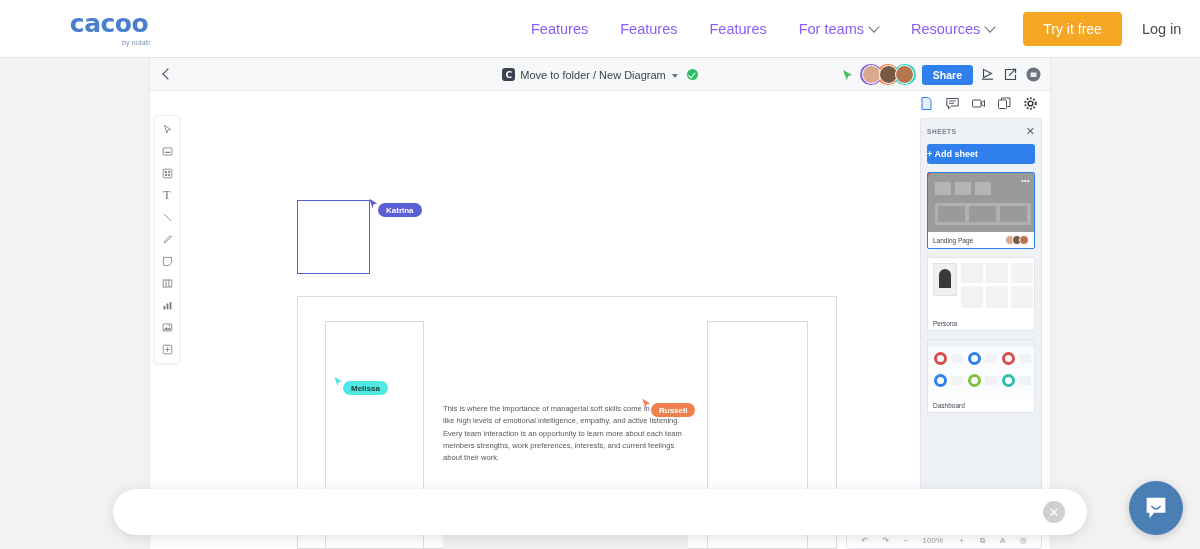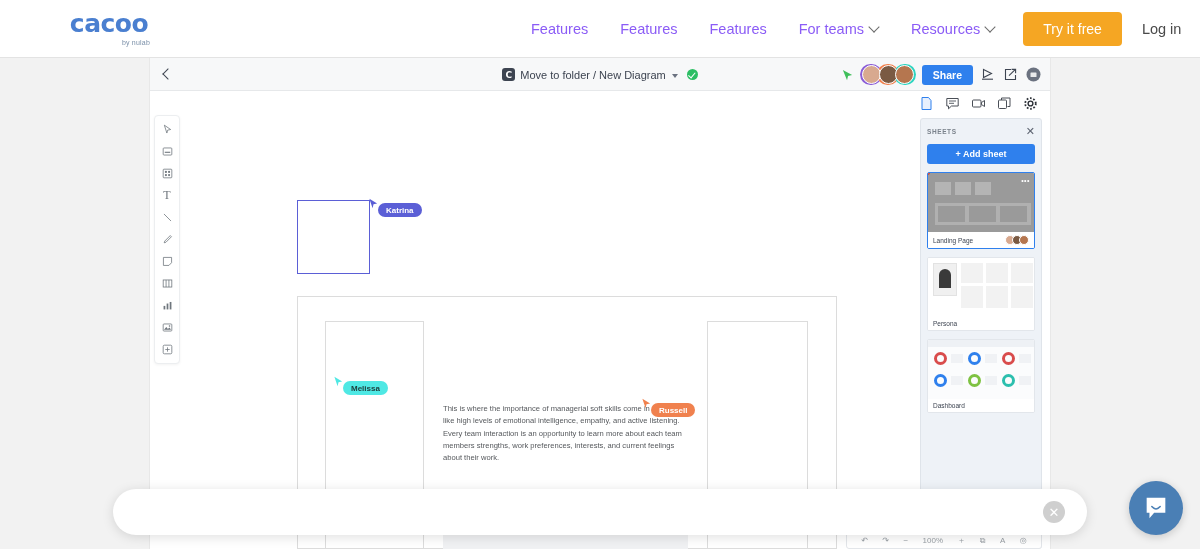--- a/index.html
+++ b/index.html
@@ -202,7 +202,7 @@
   .sheets-close { font-size: 11px; color: #5c6370; cursor: pointer; line-height: 1; }
   .add-sheet {
     background: #2f80ed; color: #fff; font-size: 9px; font-weight: 700;
-    border-radius: 3px; padding: 5px 0; text-align: center;
+    border-radius: 3px; padding: 5px 0; text-align: left;
     cursor: pointer; margin-bottom: 8px; border: none; width: 100%;
     font-family: "Liberation Sans", sans-serif;
   }

